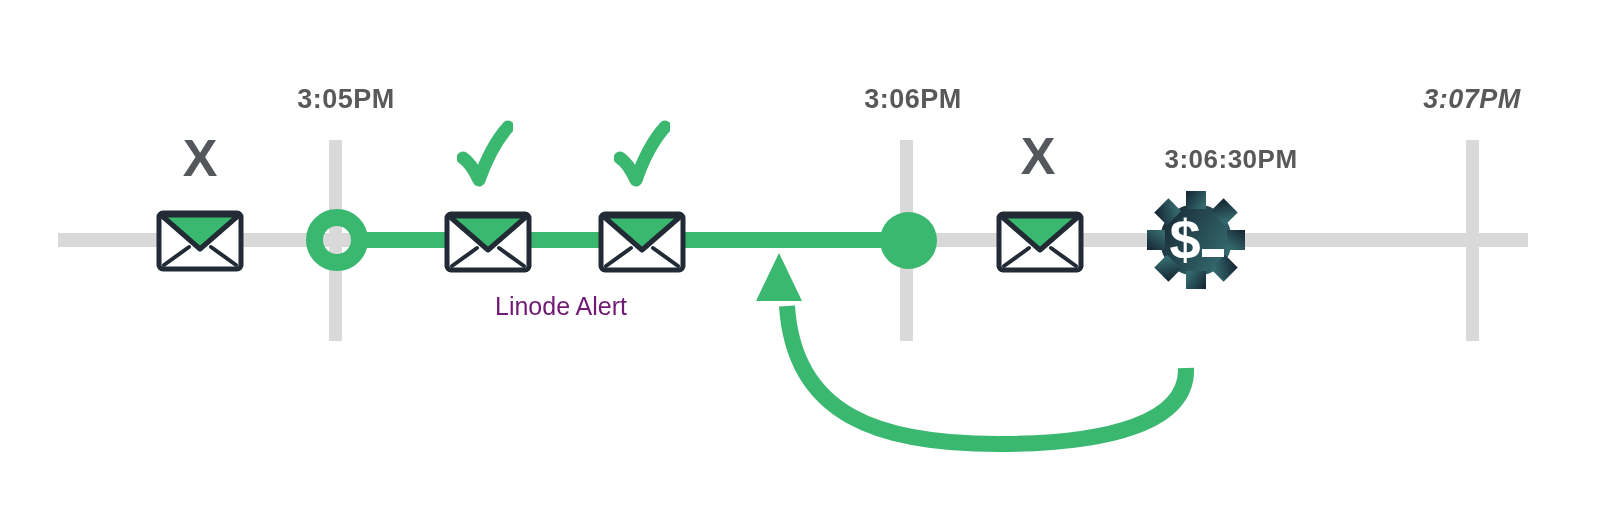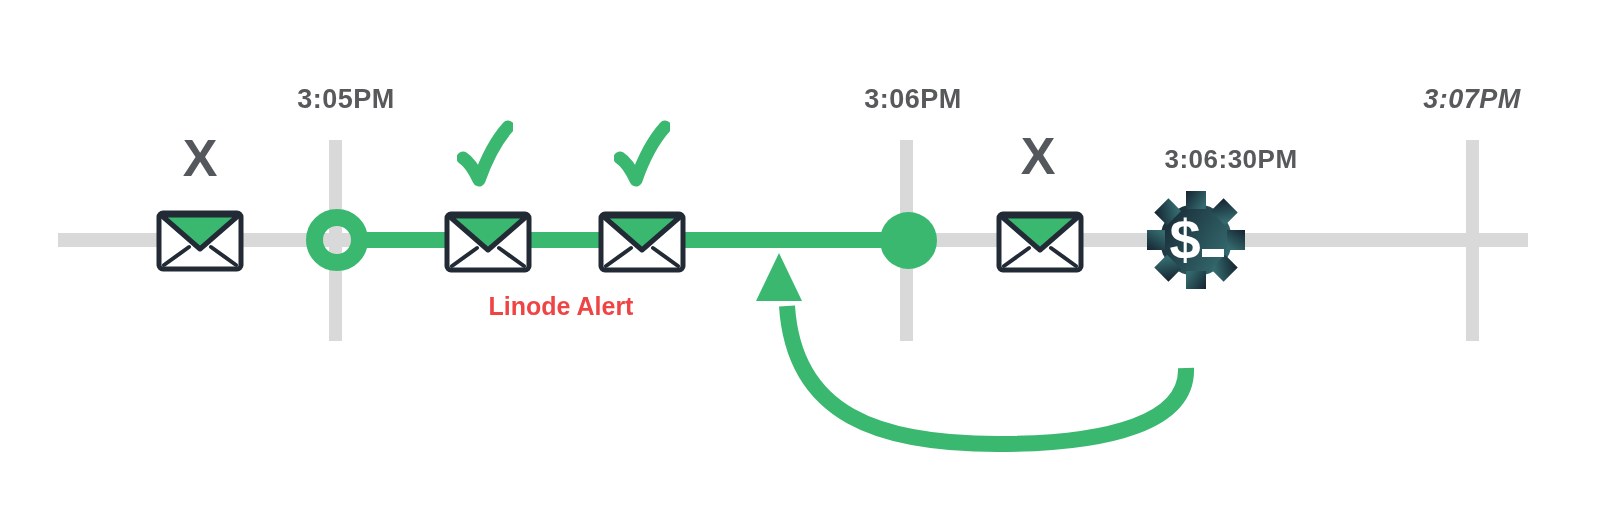--- a/index.html
+++ b/index.html
@@ -33,7 +33,7 @@
   .time-3{left:1472px;font-style:italic;}
   .time-script{left:1192px;top:144px;font-size:26px;margin-left:39px;}
   .caption{
-    font-size:25px;font-weight:bold;color:#ef4444;line-height:32px;
+    font-size:25px;font-weight:normal;color:#701a75;line-height:32px;
     text-align:center;transform:translateX(-50%);white-space:nowrap;
   }
   .caption-linode{left:561px;top:290px;}

